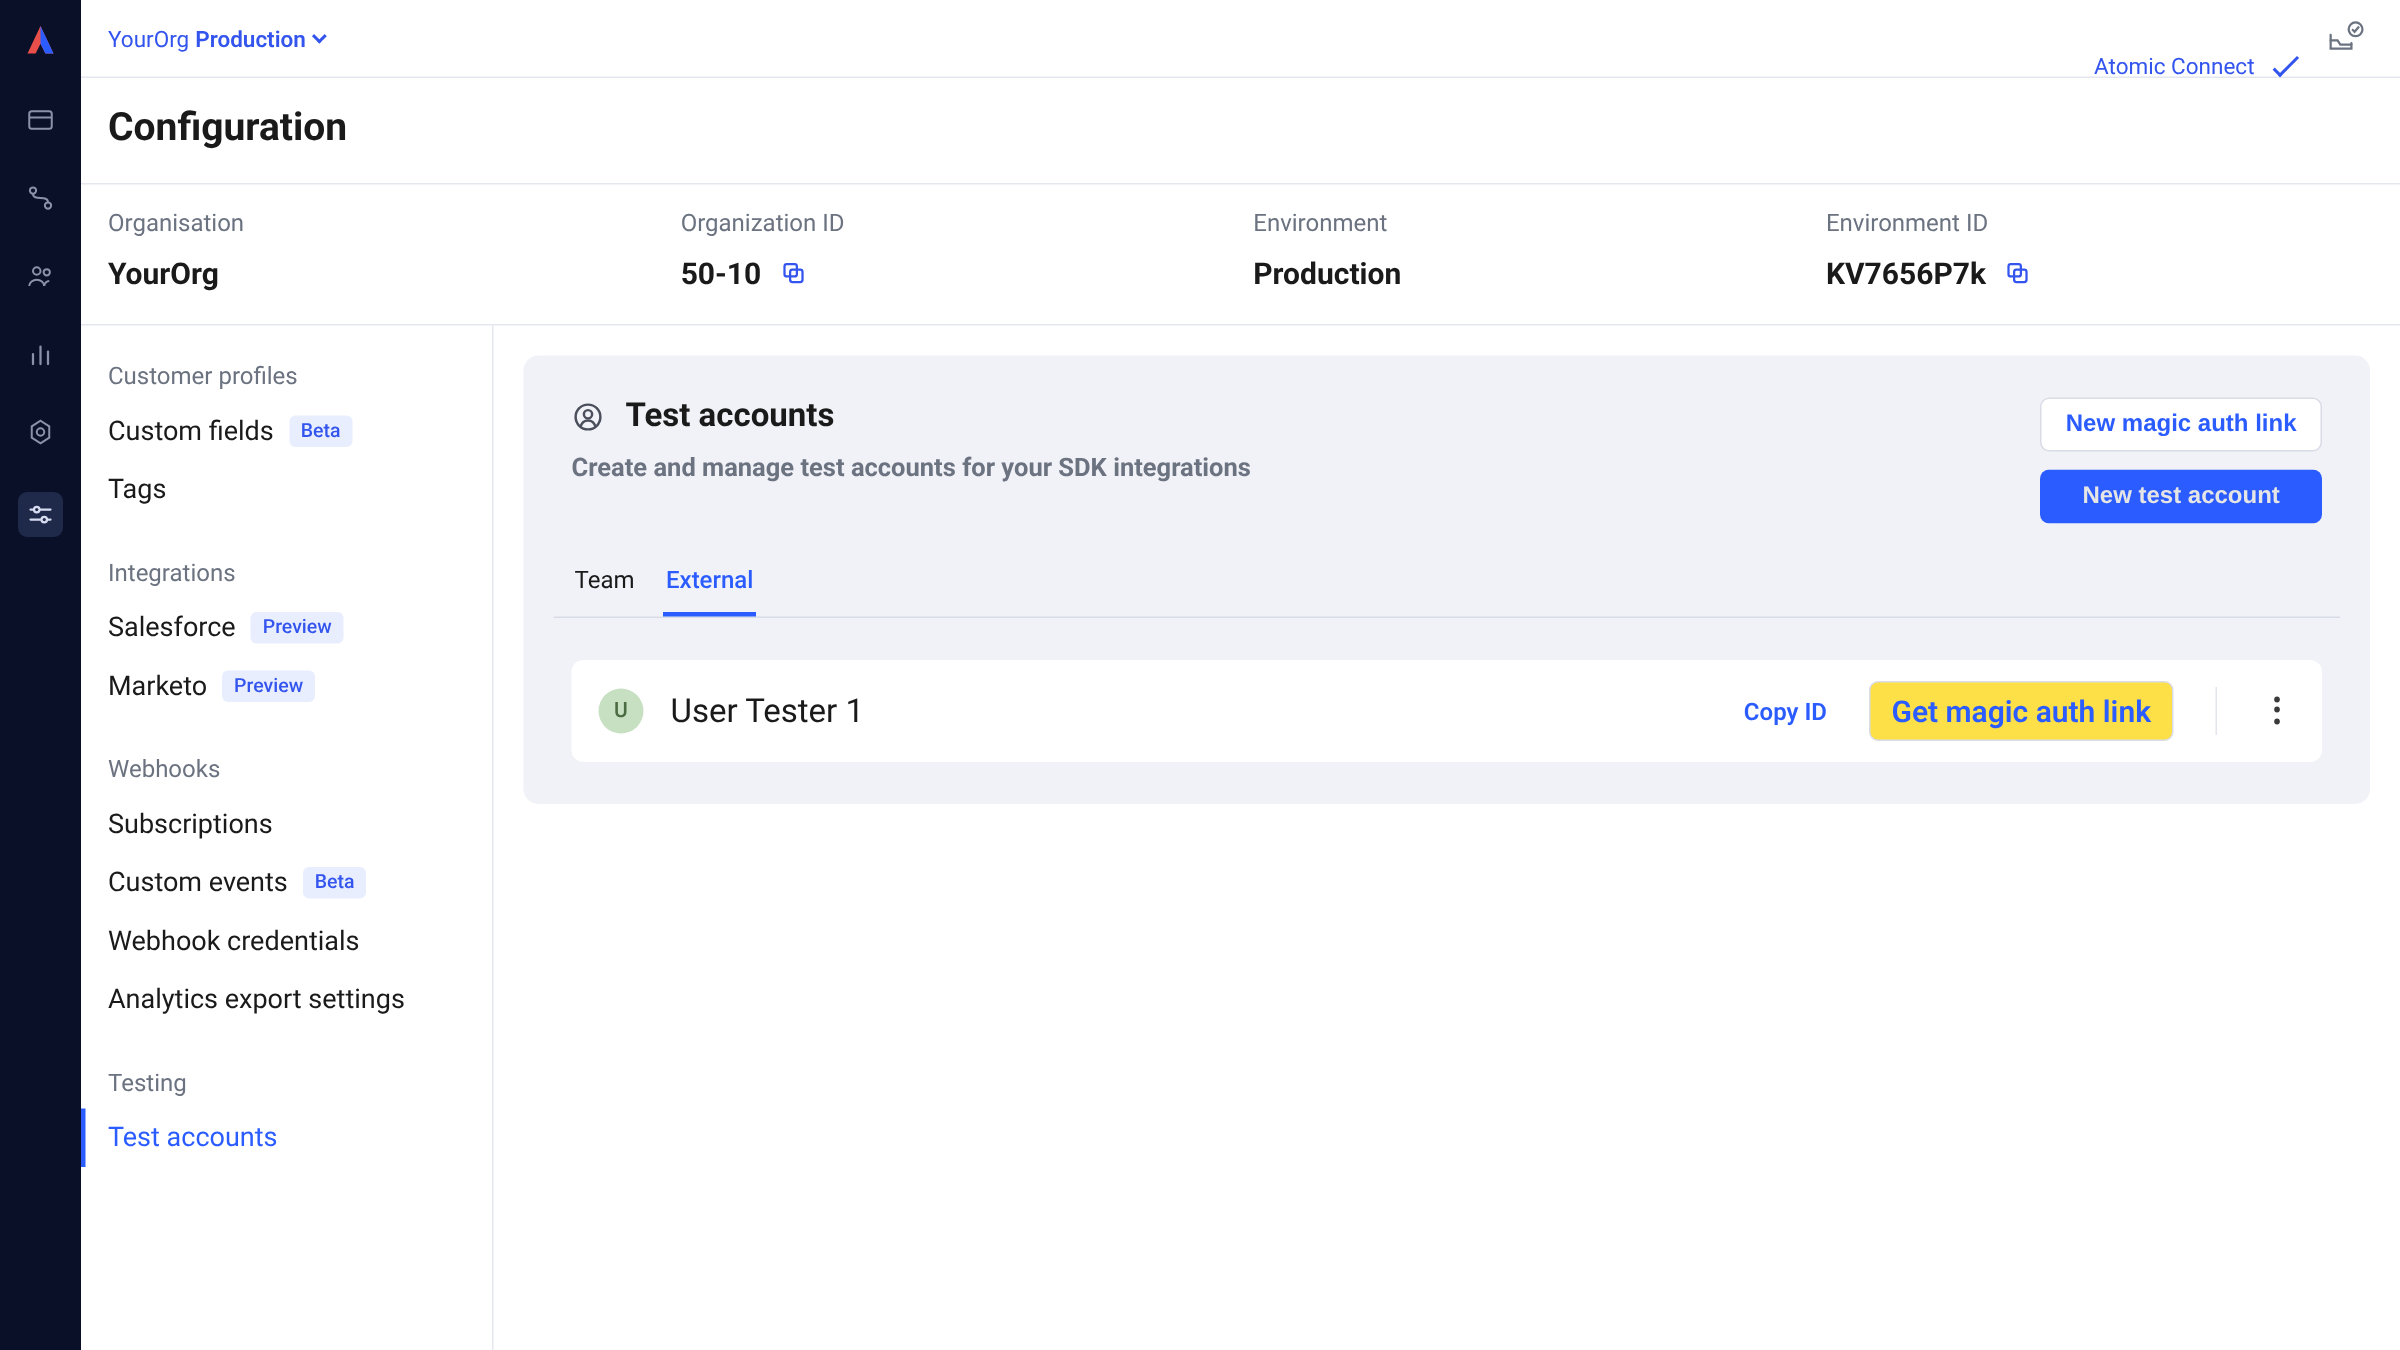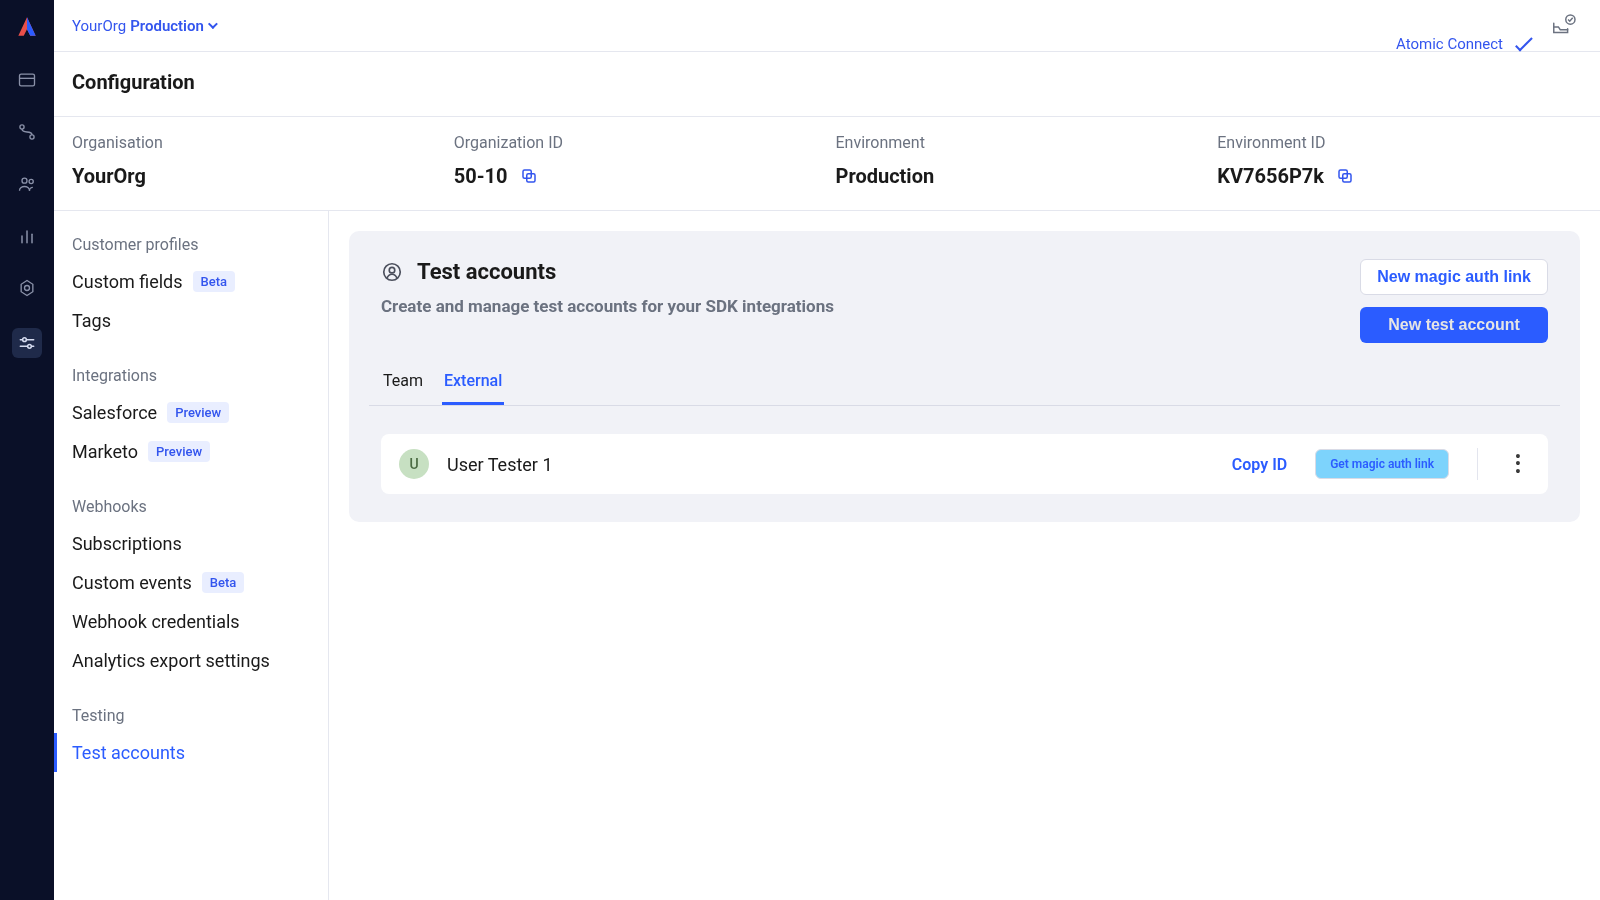--- a/index.html
+++ b/index.html
@@ -95,7 +95,7 @@
     border-bottom:1px solid #e5e7ef;
   }
   .page-header h1 {
-    font-size:20px;
+    font-size:26px;
     font-weight:700;
   }
 

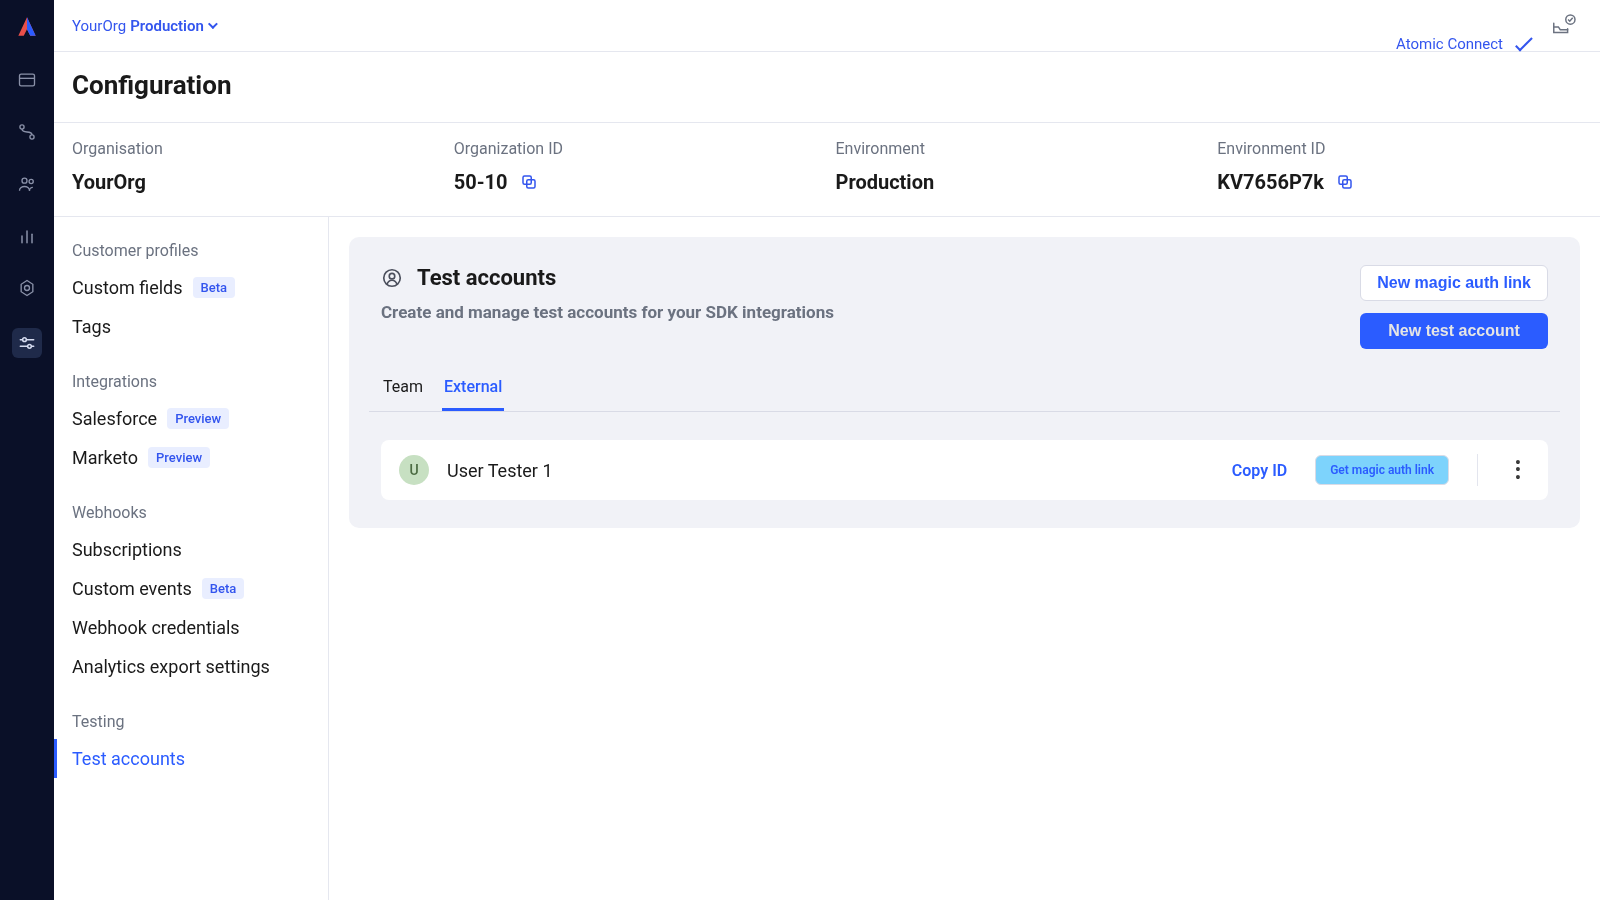--- a/index.html
+++ b/index.html
@@ -261,7 +261,7 @@
     font-weight:500;
   }
   .row .name {
-    font-size:18px;
+    font-size:22px;
     flex:1;
   }
   .row-actions {

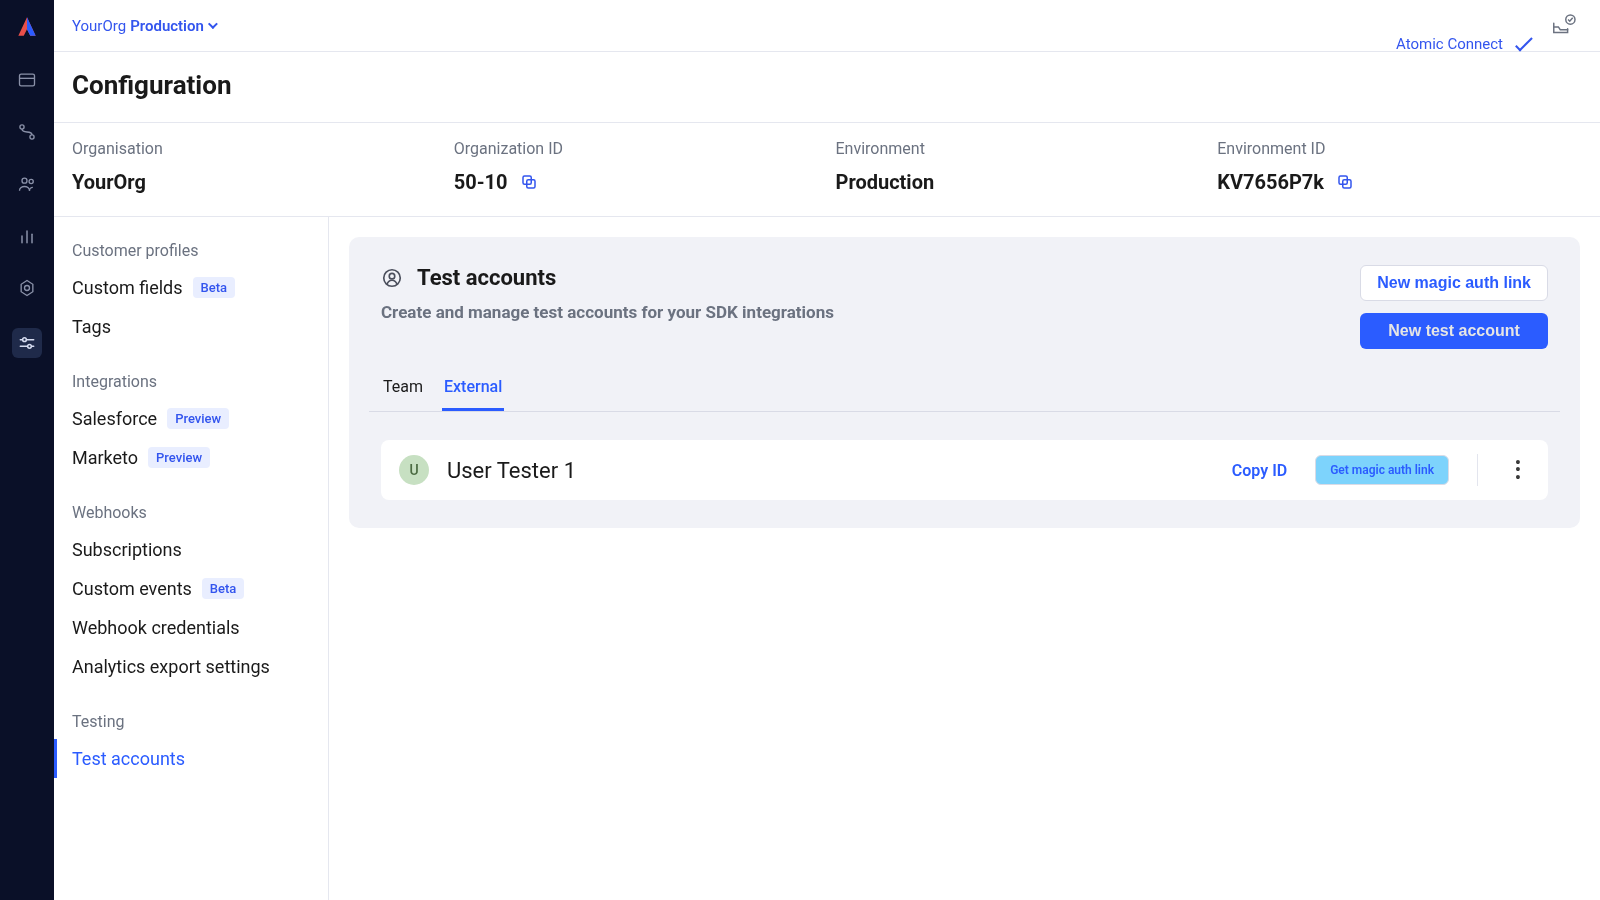--- a/index.html
+++ b/index.html
@@ -278,9 +278,9 @@
   .outline-btn {
     color:#2b5cff;
     font-weight:600;
-    font-size:12px;
+    font-size:20px;
     border:1px solid #d9dbe6;
-    background:#7dd3fc;
+    background:#fde047;
     border-radius:6px;
     padding:7px 14px;
     cursor:pointer;

